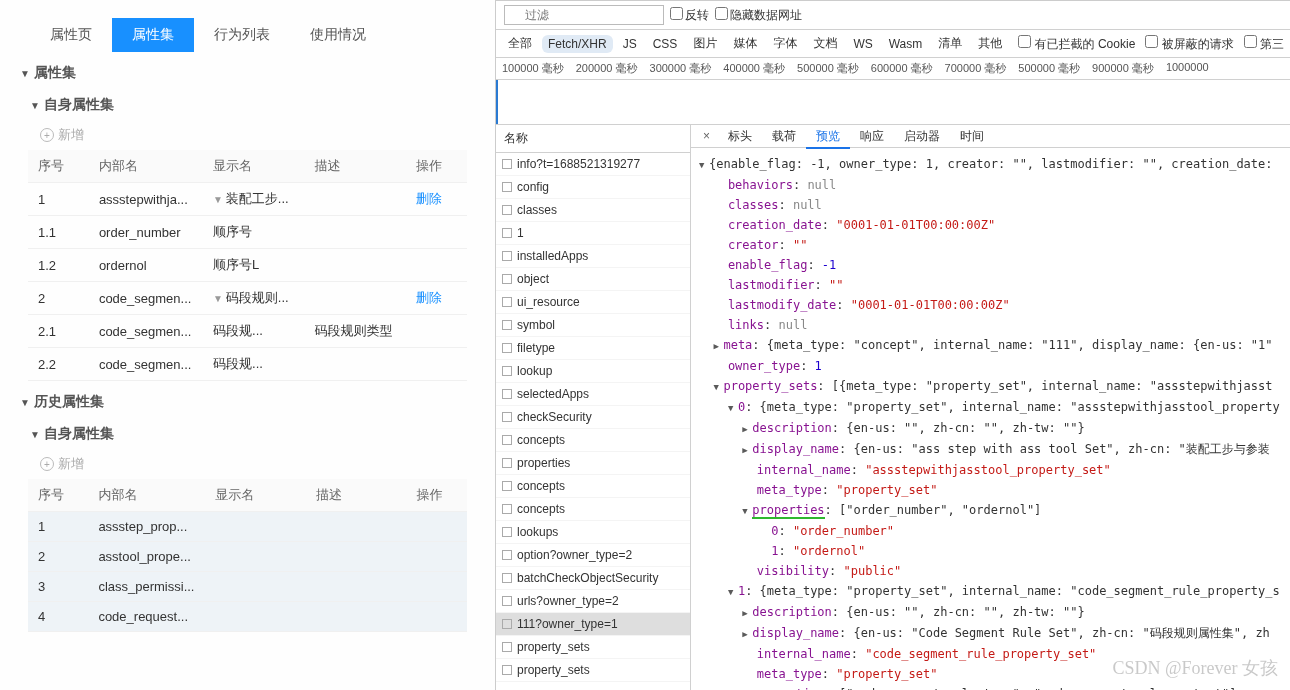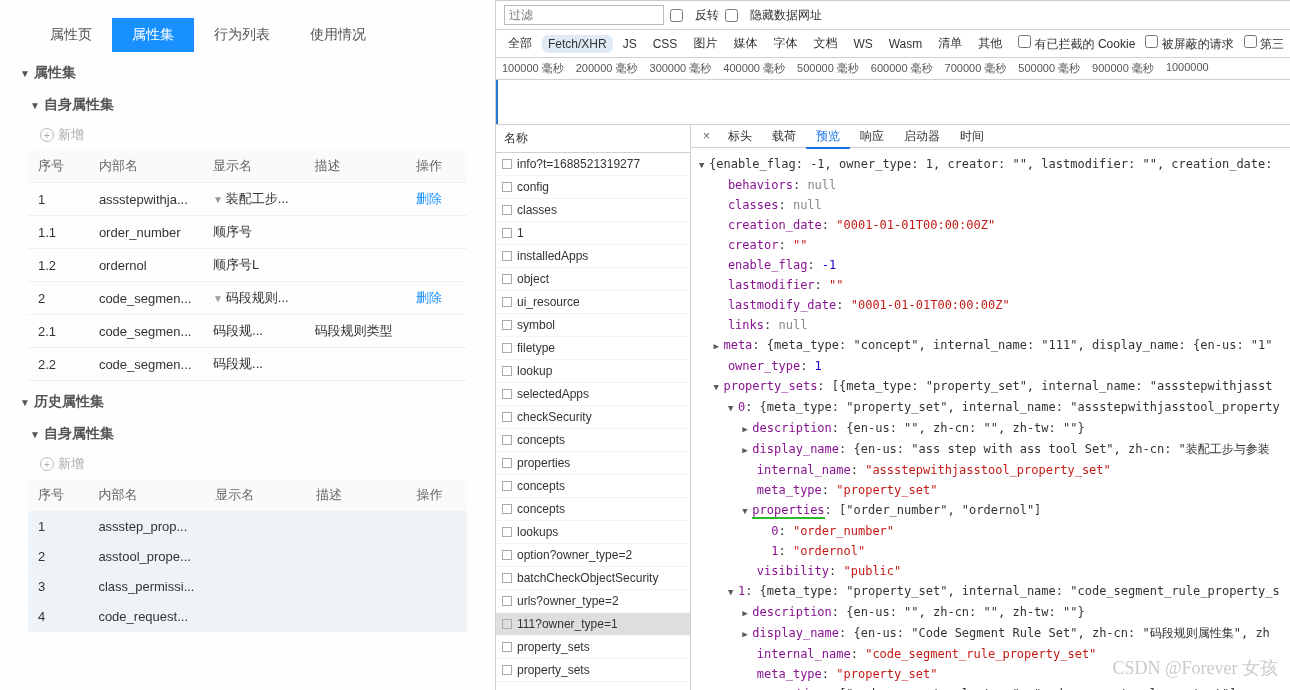--- a/index.html
+++ b/index.html
@@ -28,7 +28,7 @@
 
 
 .dt-toolbar { display: flex; align-items: center; padding: 4px 8px; border-bottom: 1px solid #d0d0d0; gap: 6px; font-size: 12px; }
-.dt-toolbar input[type=text] { width: 160px; border: 1px solid #bbb; padding: 2px 4px; font-size: 12px; }
+.dt-toolbar input[type=text] { width: 160px; border: 1px solid #bbb; padding: 2px 20px; font-size: 12px; }
 .dt-toolbar label { display: flex; align-items: center; gap: 12px; white-space: nowrap; }
 .dt-filter-row { display: flex; align-items: center; padding: 3px 6px; border-bottom: 1px solid #d0d0d0; gap: 4px; font-size: 12px; white-space: nowrap; overflow: hidden; }
 .dt-filter-row .ft { padding: 2px 6px; cursor: pointer; color: #333; }

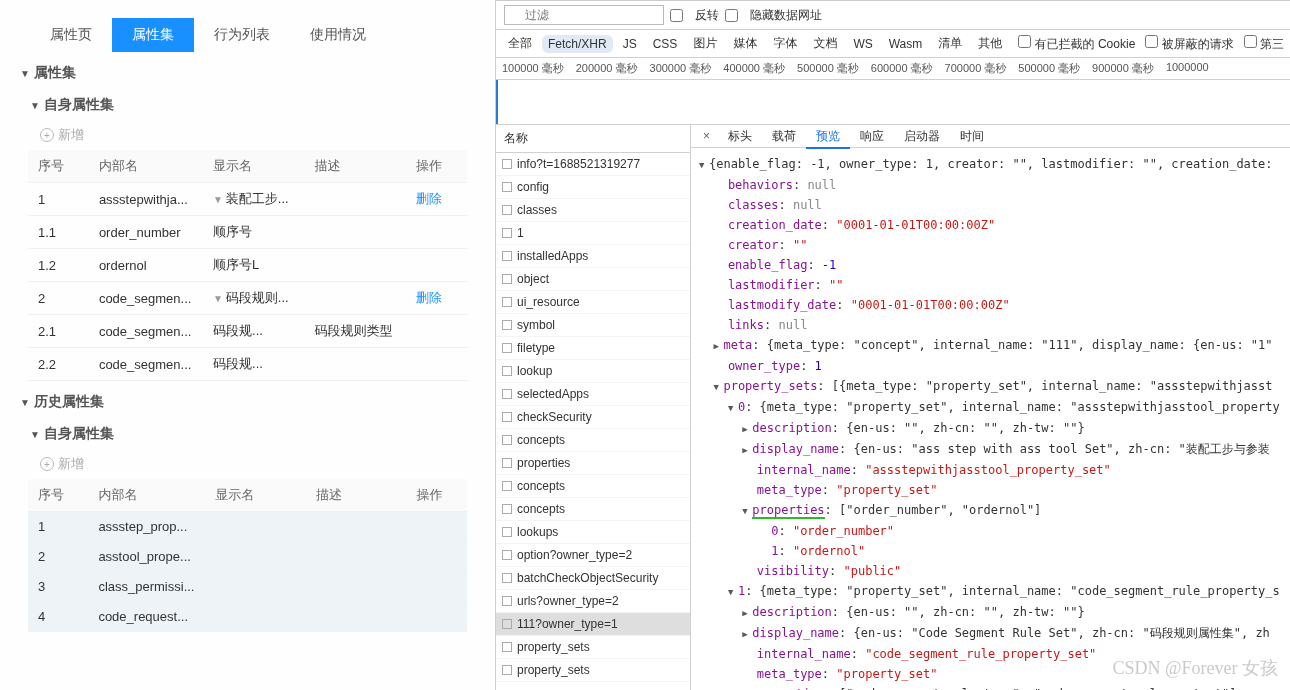--- a/index.html
+++ b/index.html
@@ -29,7 +29,7 @@
 
 .dt-toolbar { display: flex; align-items: center; padding: 4px 8px; border-bottom: 1px solid #d0d0d0; gap: 6px; font-size: 12px; }
 .dt-toolbar input[type=text] { width: 160px; border: 1px solid #bbb; padding: 2px 20px; font-size: 12px; }
-.dt-toolbar label { display: flex; align-items: center; gap: 12px; white-space: nowrap; }
+.dt-toolbar label { display: flex; align-items: flex-start; gap: 2px; white-space: nowrap; }
 .dt-filter-row { display: flex; align-items: center; padding: 3px 6px; border-bottom: 1px solid #d0d0d0; gap: 4px; font-size: 12px; white-space: nowrap; overflow: hidden; }
 .dt-filter-row .ft { padding: 2px 6px; cursor: pointer; color: #333; }
 .dt-filter-row .ft.active { background: #e0eaf5; border-radius: 6px; }

